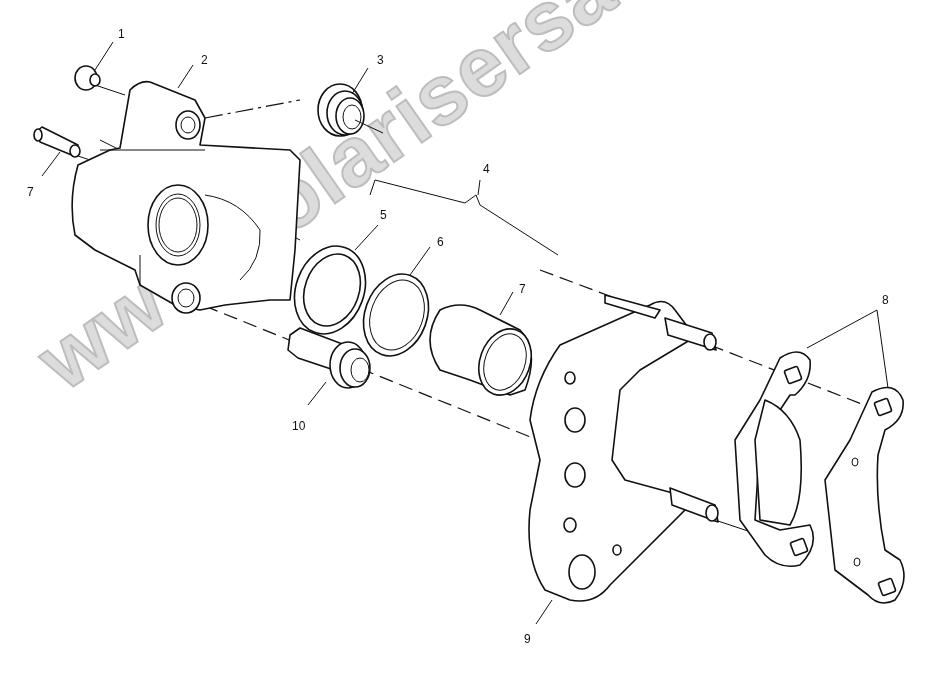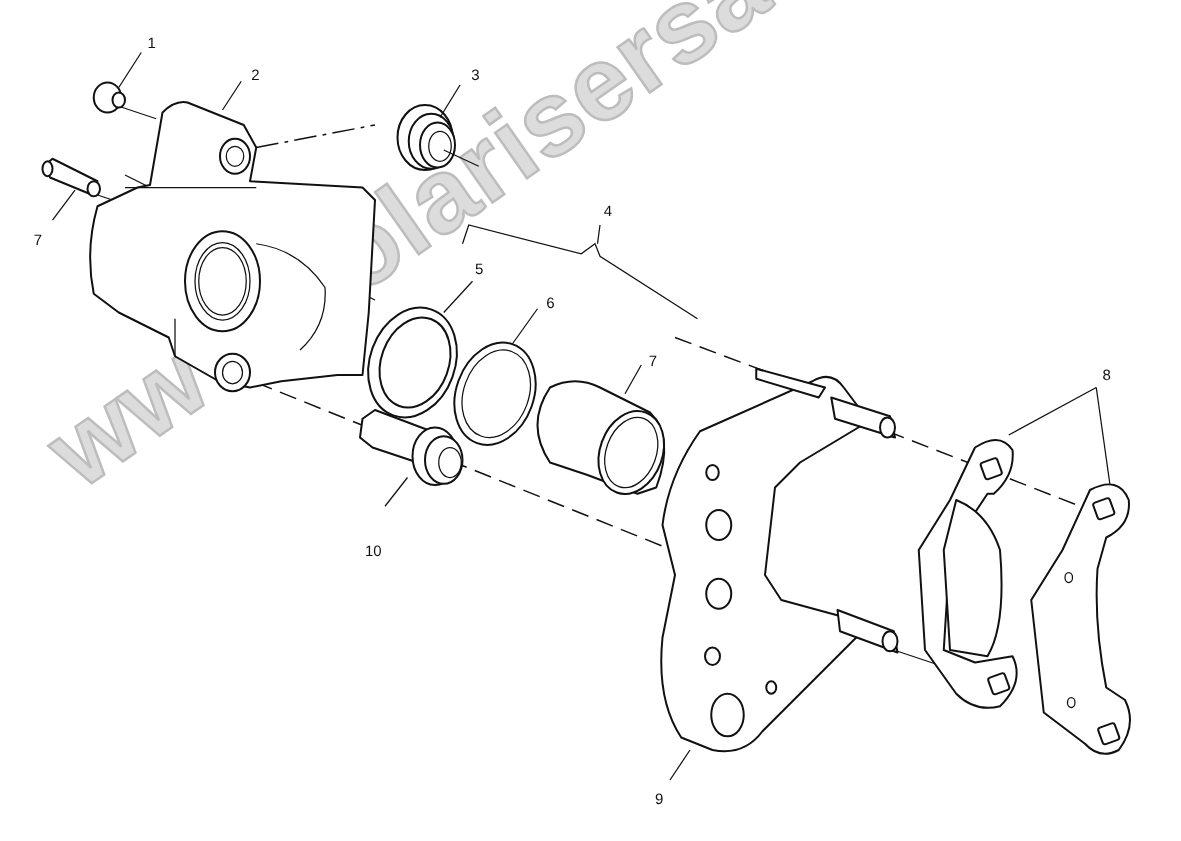--- a/index.html
+++ b/index.html
@@ -140,7 +140,7 @@
   <span class="callout" style="left:519px;top:283px;">7</span>
   <span class="callout" style="left:882px;top:294px;">8</span>
   <span class="callout" style="left:524px;top:633px;">9</span>
-  <span class="callout" style="left:292px;top:435px;text-align:right;">10</span>
+  <span class="callout" style="left:292px;top:420px;text-align:right;">10</span>
   <span class="callout" style="left:27px;top:186px;">7</span>
 </div>
 

